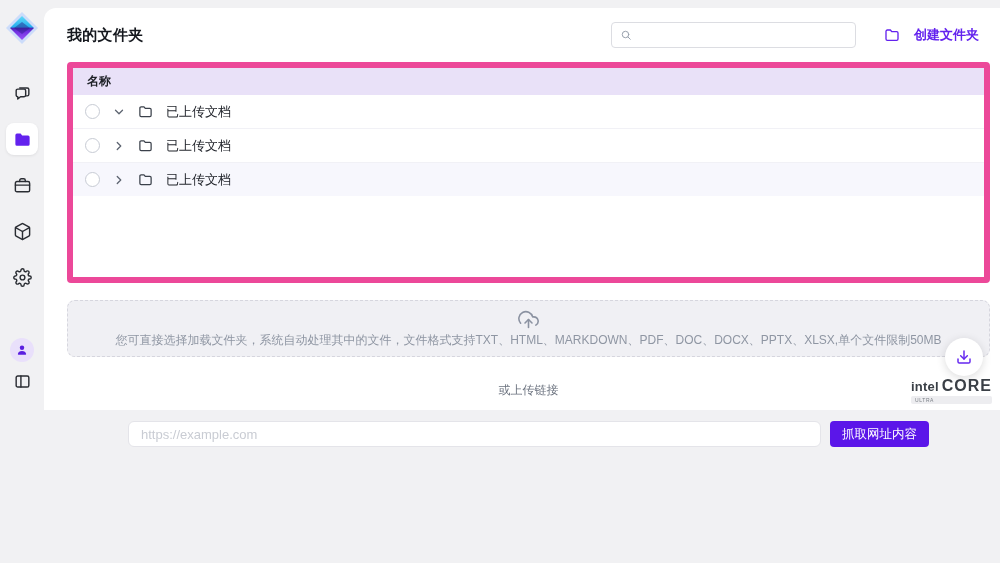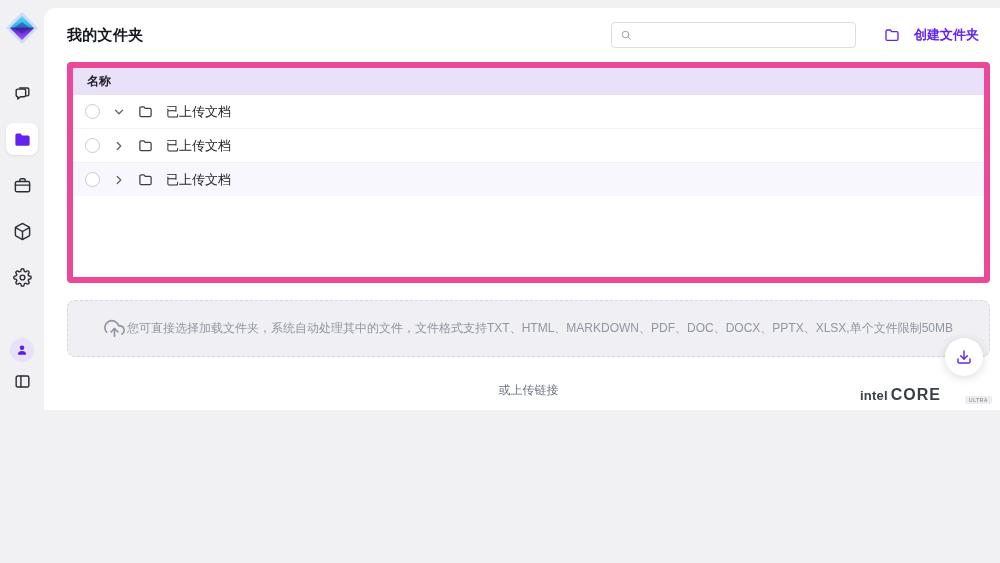--- a/index.html
+++ b/index.html
@@ -72,7 +72,7 @@
   .dropzone{
     margin-top:17px;height:57px;box-sizing:border-box;
     background:#f0f0f4;border:1px dashed #d6d6de;border-radius:8px;
-    display:flex;flex-direction:row;align-items:center;justify-content:center;gap:2px;cursor:pointer;
+    display:flex;flex-direction:column;align-items:center;justify-content:center;gap:2px;cursor:pointer;
   }
   .dropzone svg{width:21px;height:21px;color:#8b92a1;}
   .drop-hint{font-size:12px;color:#8f96a3;}

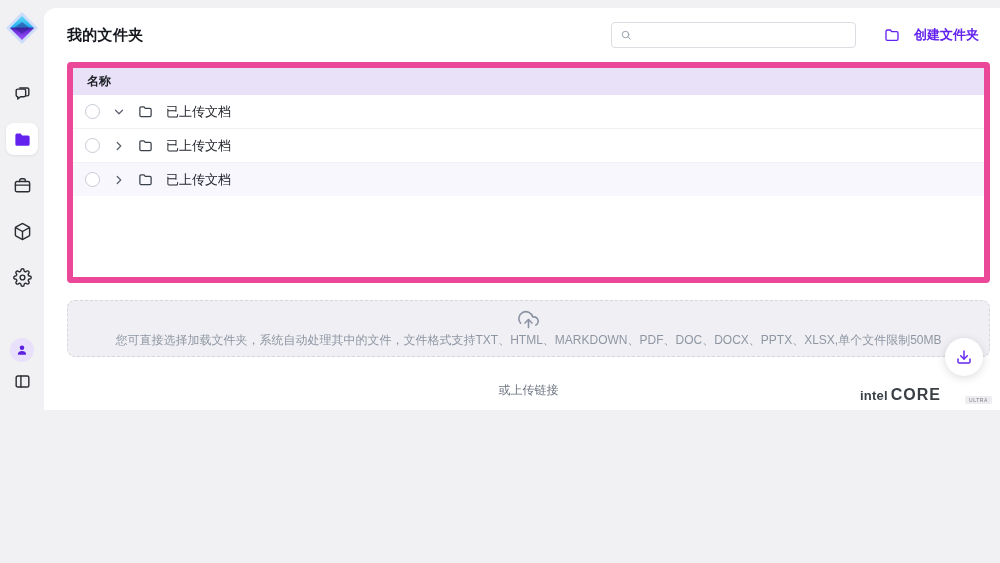--- a/index.html
+++ b/index.html
@@ -98,7 +98,7 @@
   }
   .fab svg{width:16px;height:16px;color:#6426f0;}
   .brand{
-    position:absolute;right:8px;bottom:9px;display:flex;flex-direction:row;align-items:flex-end;gap:24px;
+    position:absolute;right:8px;bottom:9px;display:flex;flex-direction:column;
   }
   .brand-line{font-size:13px;color:#3a3f46;display:flex;align-items:baseline;gap:3px;}
   .brand-intel{font-weight:700;letter-spacing:.2px;}

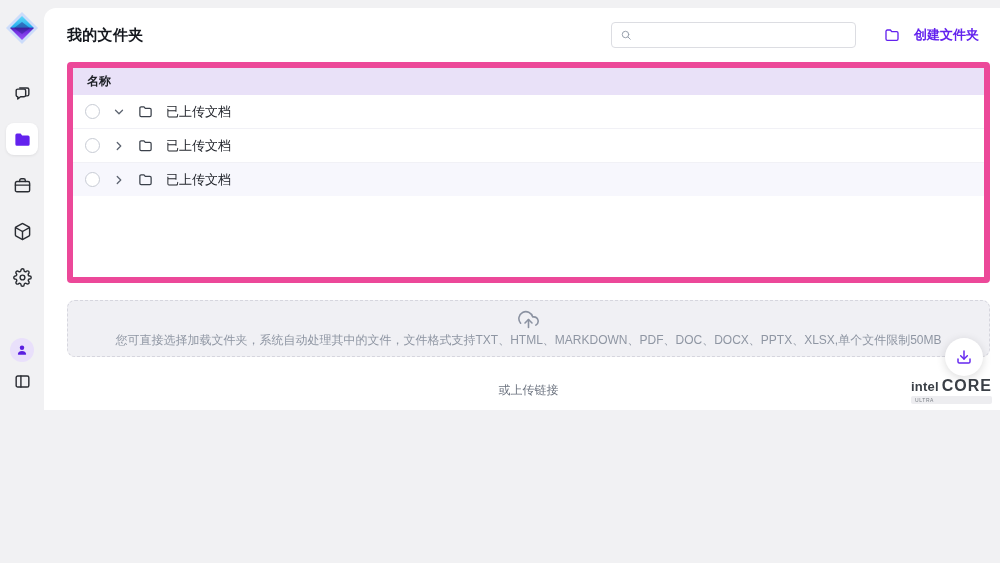--- a/index.html
+++ b/index.html
@@ -246,6 +246,10 @@
 
     <div class="or-link">或上传链接</div>
 
+    <div class="url-row">
+      <input class="url-input" type="text" placeholder="https://example.com" style="">
+      <button class="fetch-btn">抓取网址内容</button>
+    </div>
 
   </div>
 

